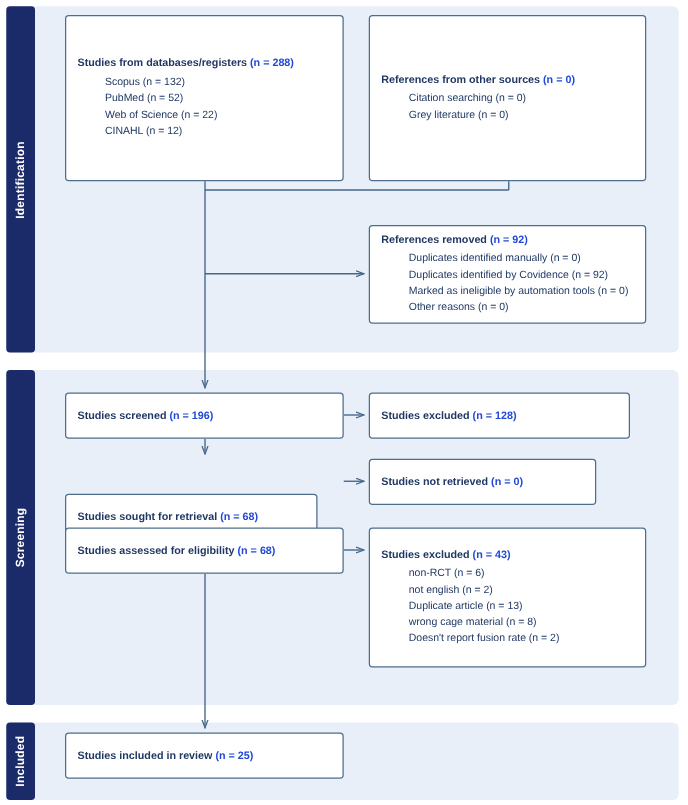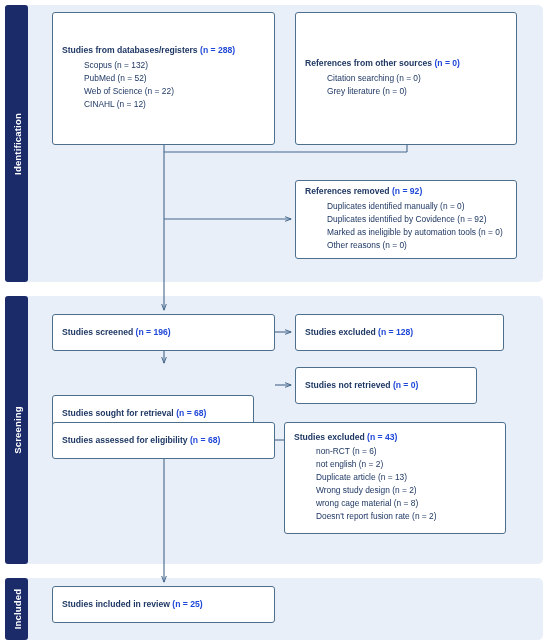--- a/index.html
+++ b/index.html
@@ -87,7 +87,7 @@
   #box-retrieval   { left: 52px;  top: 367px; width: 202px; height: 37px; margin-top: 28px;  }
   #box-not-retr    { left: 295px; top: 367px; width: 182px; height: 37px;  }
   #box-eligibility { left: 52px;  top: 422px; width: 223px; height: 37px;  }
-  #box-excl-elig   { left: 284px; top: 422px; width: 222px; height: 112px; }
+  #box-excl-elig   { left: 295px; top: 422px; width: 222px; height: 112px; }
   #box-included    { left: 52px;  top: 586px; width: 223px; height: 37px;  }
 
   #connectors {

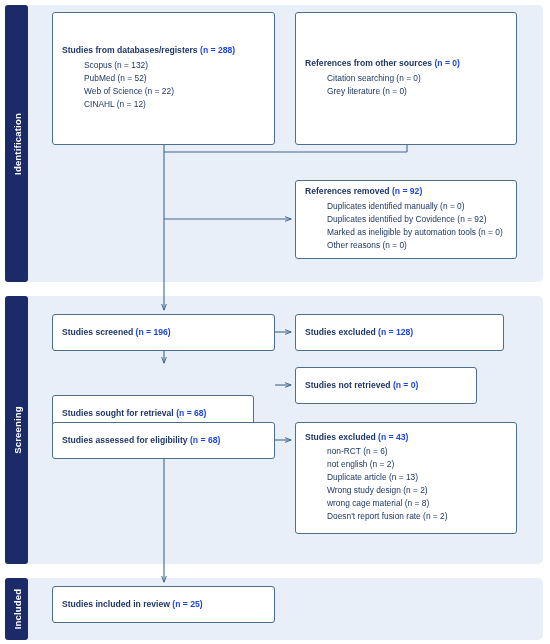--- a/index.html
+++ b/index.html
@@ -204,7 +204,6 @@
       <li>non-RCT (n = 6)</li>
       <li>not english (n = 2)</li>
       <li>Duplicate article (n = 13)</li>
-      <li>Wrong study design (n = 2)</li>
       <li>wrong cage material (n = 8)</li>
       <li>Doesn't report fusion rate (n = 2)</li>
     </ul>

